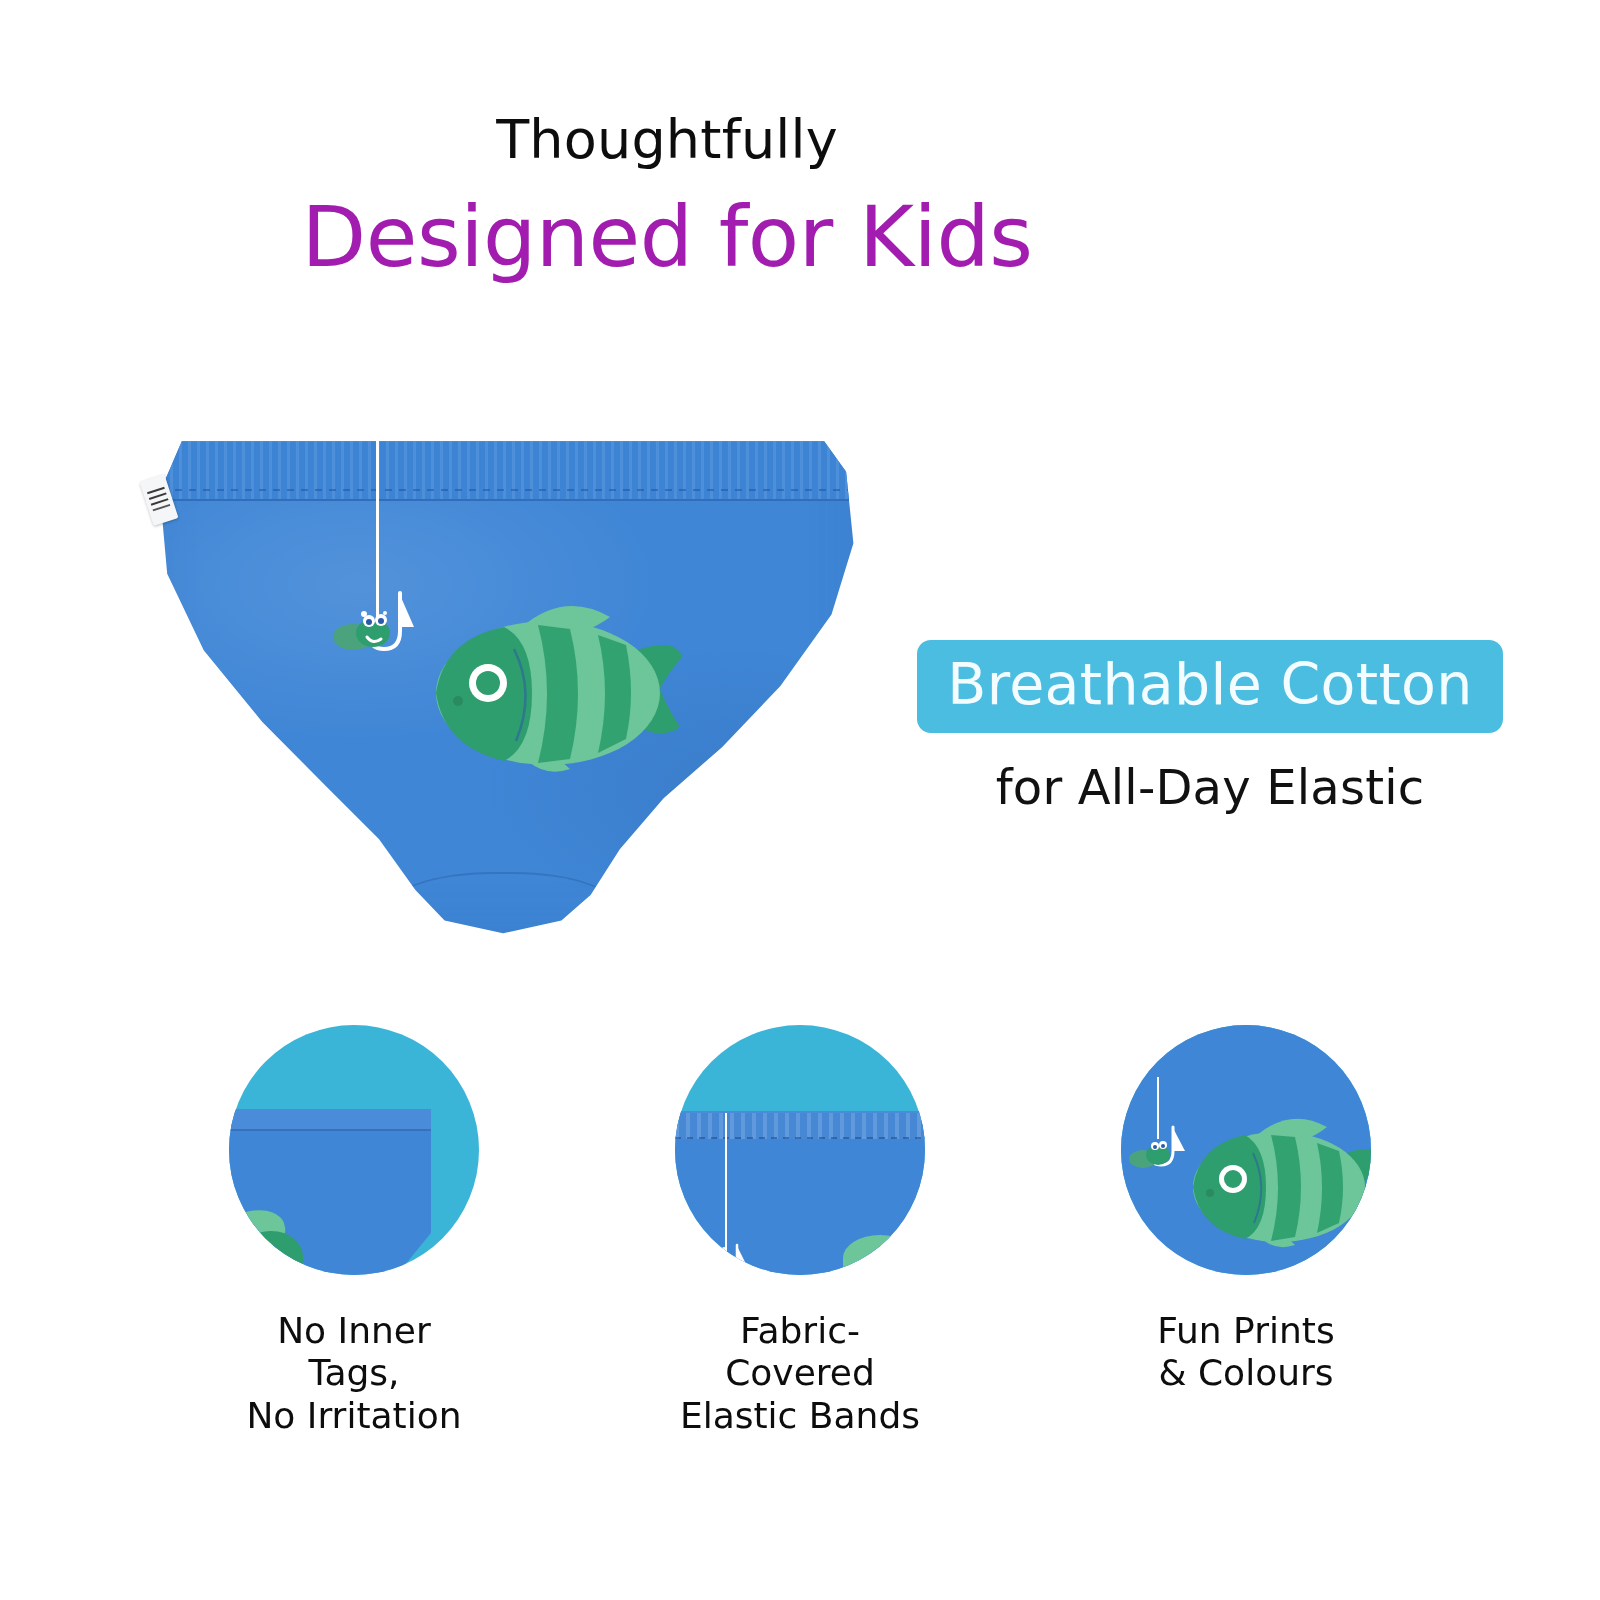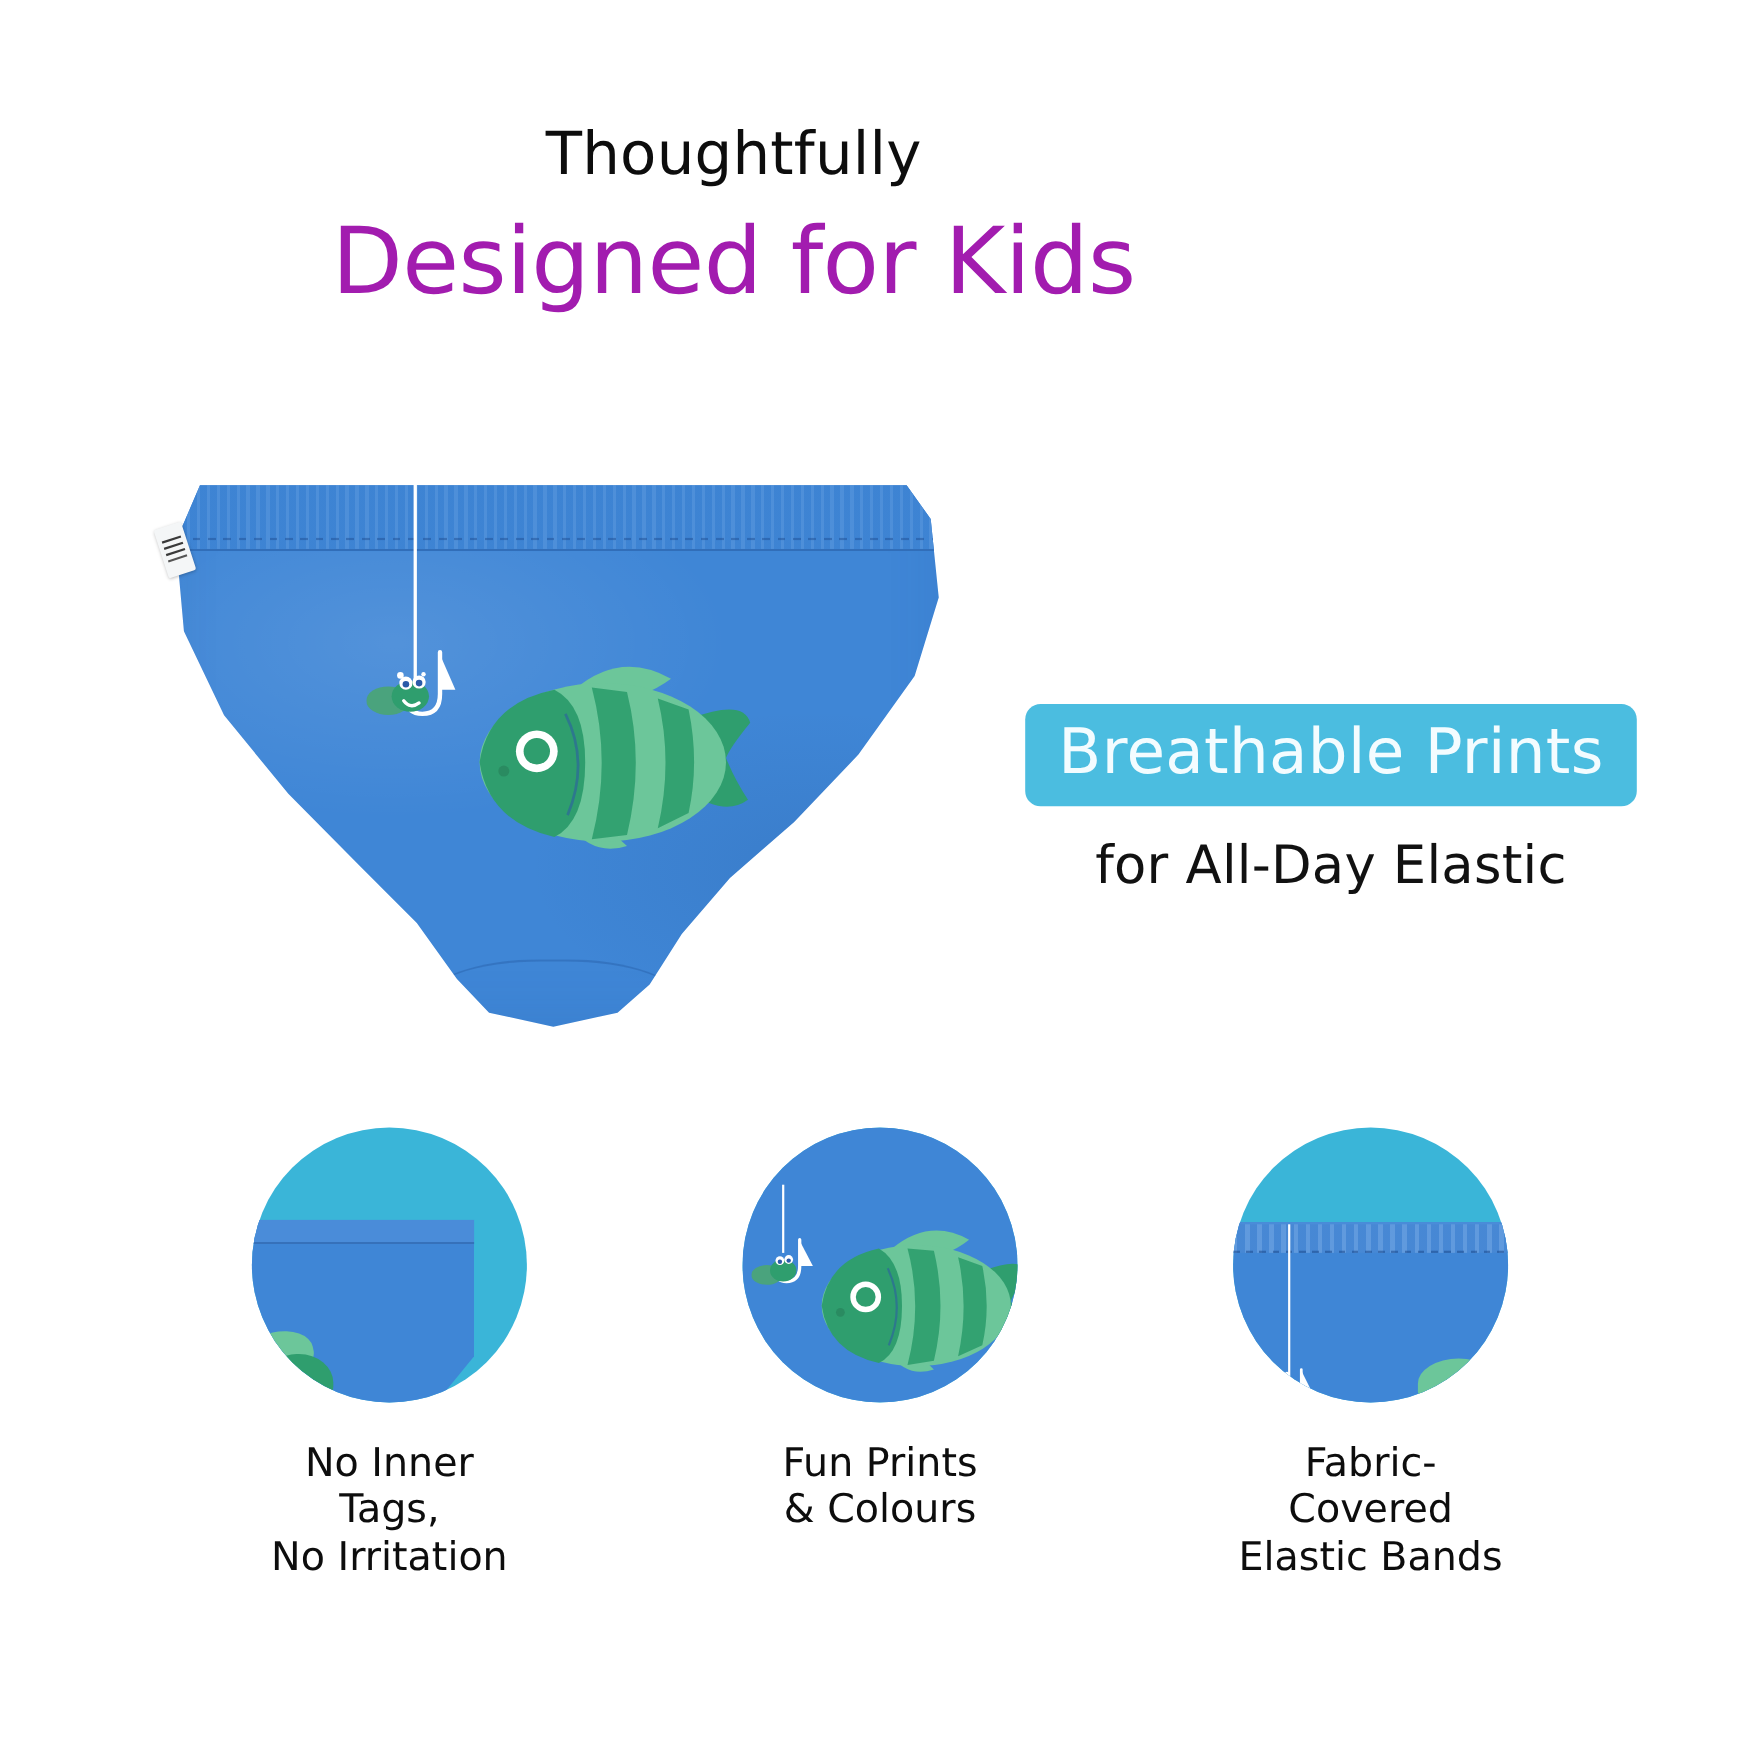--- a/index.html
+++ b/index.html
@@ -399,7 +399,7 @@
 </div>
 
 <div class="badge-block">
-  <div class="badge">Breathable Prints</div>
+  <div class="badge">Breathable Cotton</div>
   <div class="badge-sub">for All-Day Elastic</div>
 </div>
 

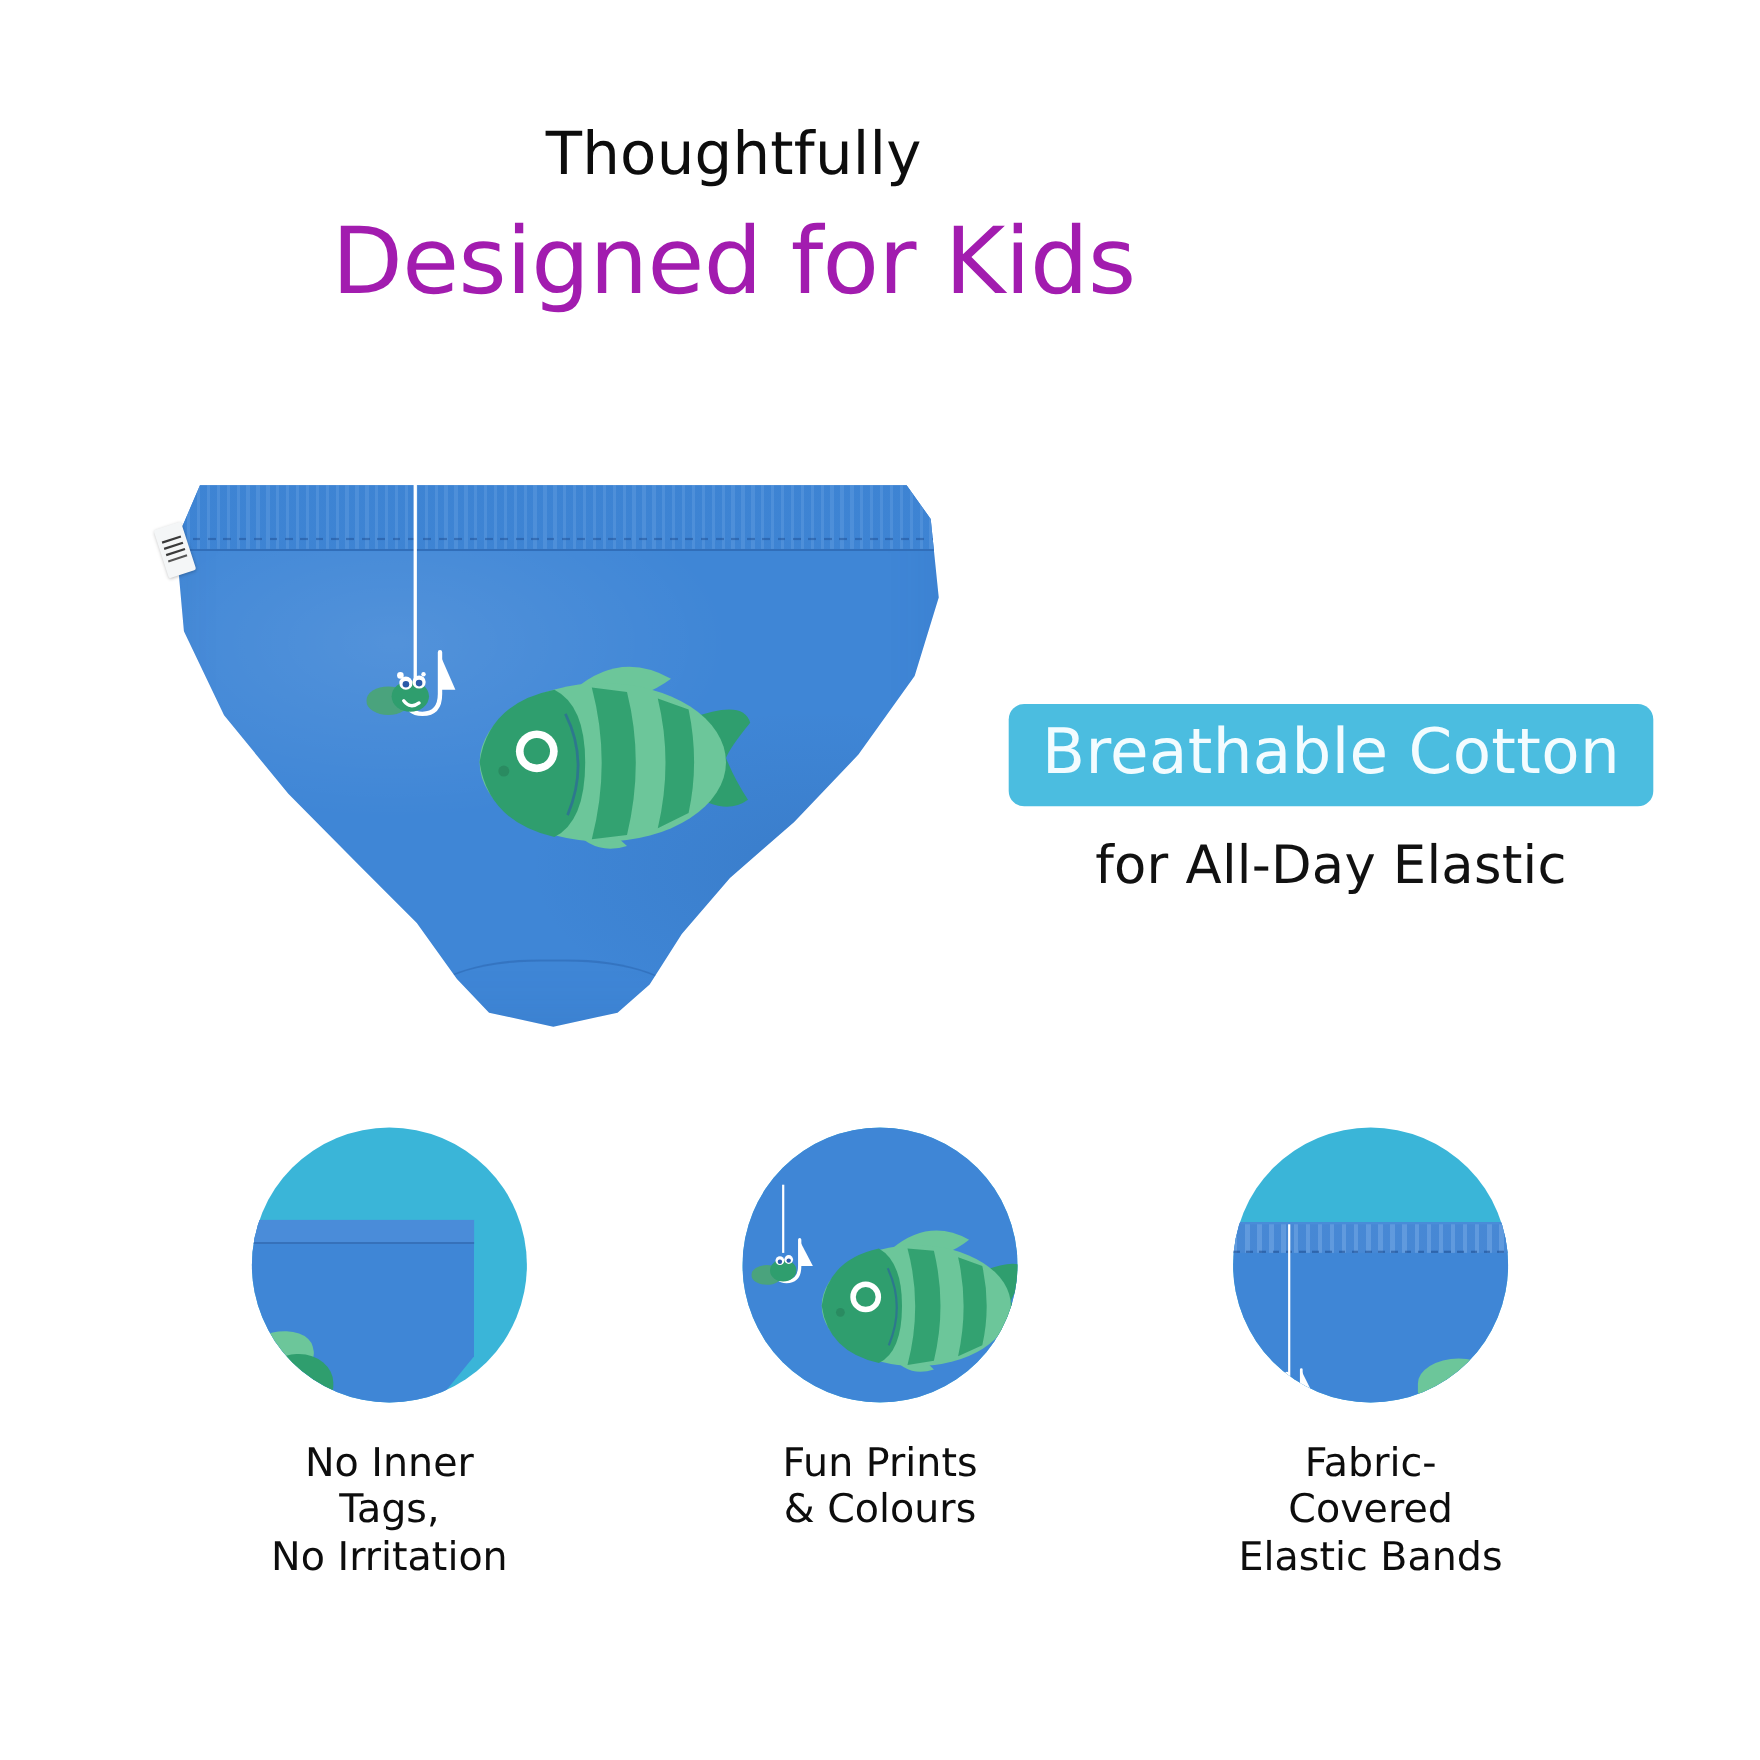--- a/index.html
+++ b/index.html
@@ -414,6 +414,26 @@
     </div>
     <div class="feature-label">No Inner Tags,
 No Irritation</div>
+  </div>
+
+  <div class="feature">
+    <div class="circle">
+      <div class="c2-fabric"></div>
+      <div class="c2-band"></div>
+      <div class="c2-ruche"></div>
+      <div class="c2-stitch"></div>
+      <div class="c2-line"></div>
+      <svg class="c2-hook" viewBox="0 0 36 36">
+        <path d="M24 2 L24 20 Q24 30 15 30 Q7 30 7 23" fill="none" stroke="#ffffff" stroke-width="2.5" stroke-linecap="round"></path>
+        <path d="M24 3 L32 19 L24 19 Z" fill="#ffffff"></path>
+        <circle cx="5" cy="10" r="2.5" fill="#ffffff"></circle>
+        <circle cx="11" cy="6" r="2" fill="#ffffff"></circle>
+      </svg>
+      <div class="c2-fin"></div>
+      <div class="c2-fin2"></div>
+    </div>
+    <div class="feature-label">Fabric-Covered
+Elastic Bands</div>
   </div>
 
   <div class="feature">
@@ -450,26 +470,6 @@
 &amp; Colours</div>
   </div>
 
-  <div class="feature">
-    <div class="circle">
-      <div class="c2-fabric"></div>
-      <div class="c2-band"></div>
-      <div class="c2-ruche"></div>
-      <div class="c2-stitch"></div>
-      <div class="c2-line"></div>
-      <svg class="c2-hook" viewBox="0 0 36 36">
-        <path d="M24 2 L24 20 Q24 30 15 30 Q7 30 7 23" fill="none" stroke="#ffffff" stroke-width="2.5" stroke-linecap="round"></path>
-        <path d="M24 3 L32 19 L24 19 Z" fill="#ffffff"></path>
-        <circle cx="5" cy="10" r="2.5" fill="#ffffff"></circle>
-        <circle cx="11" cy="6" r="2" fill="#ffffff"></circle>
-      </svg>
-      <div class="c2-fin"></div>
-      <div class="c2-fin2"></div>
-    </div>
-    <div class="feature-label">Fabric-Covered
-Elastic Bands</div>
-  </div>
-
 </div>
 
 </body></html>

